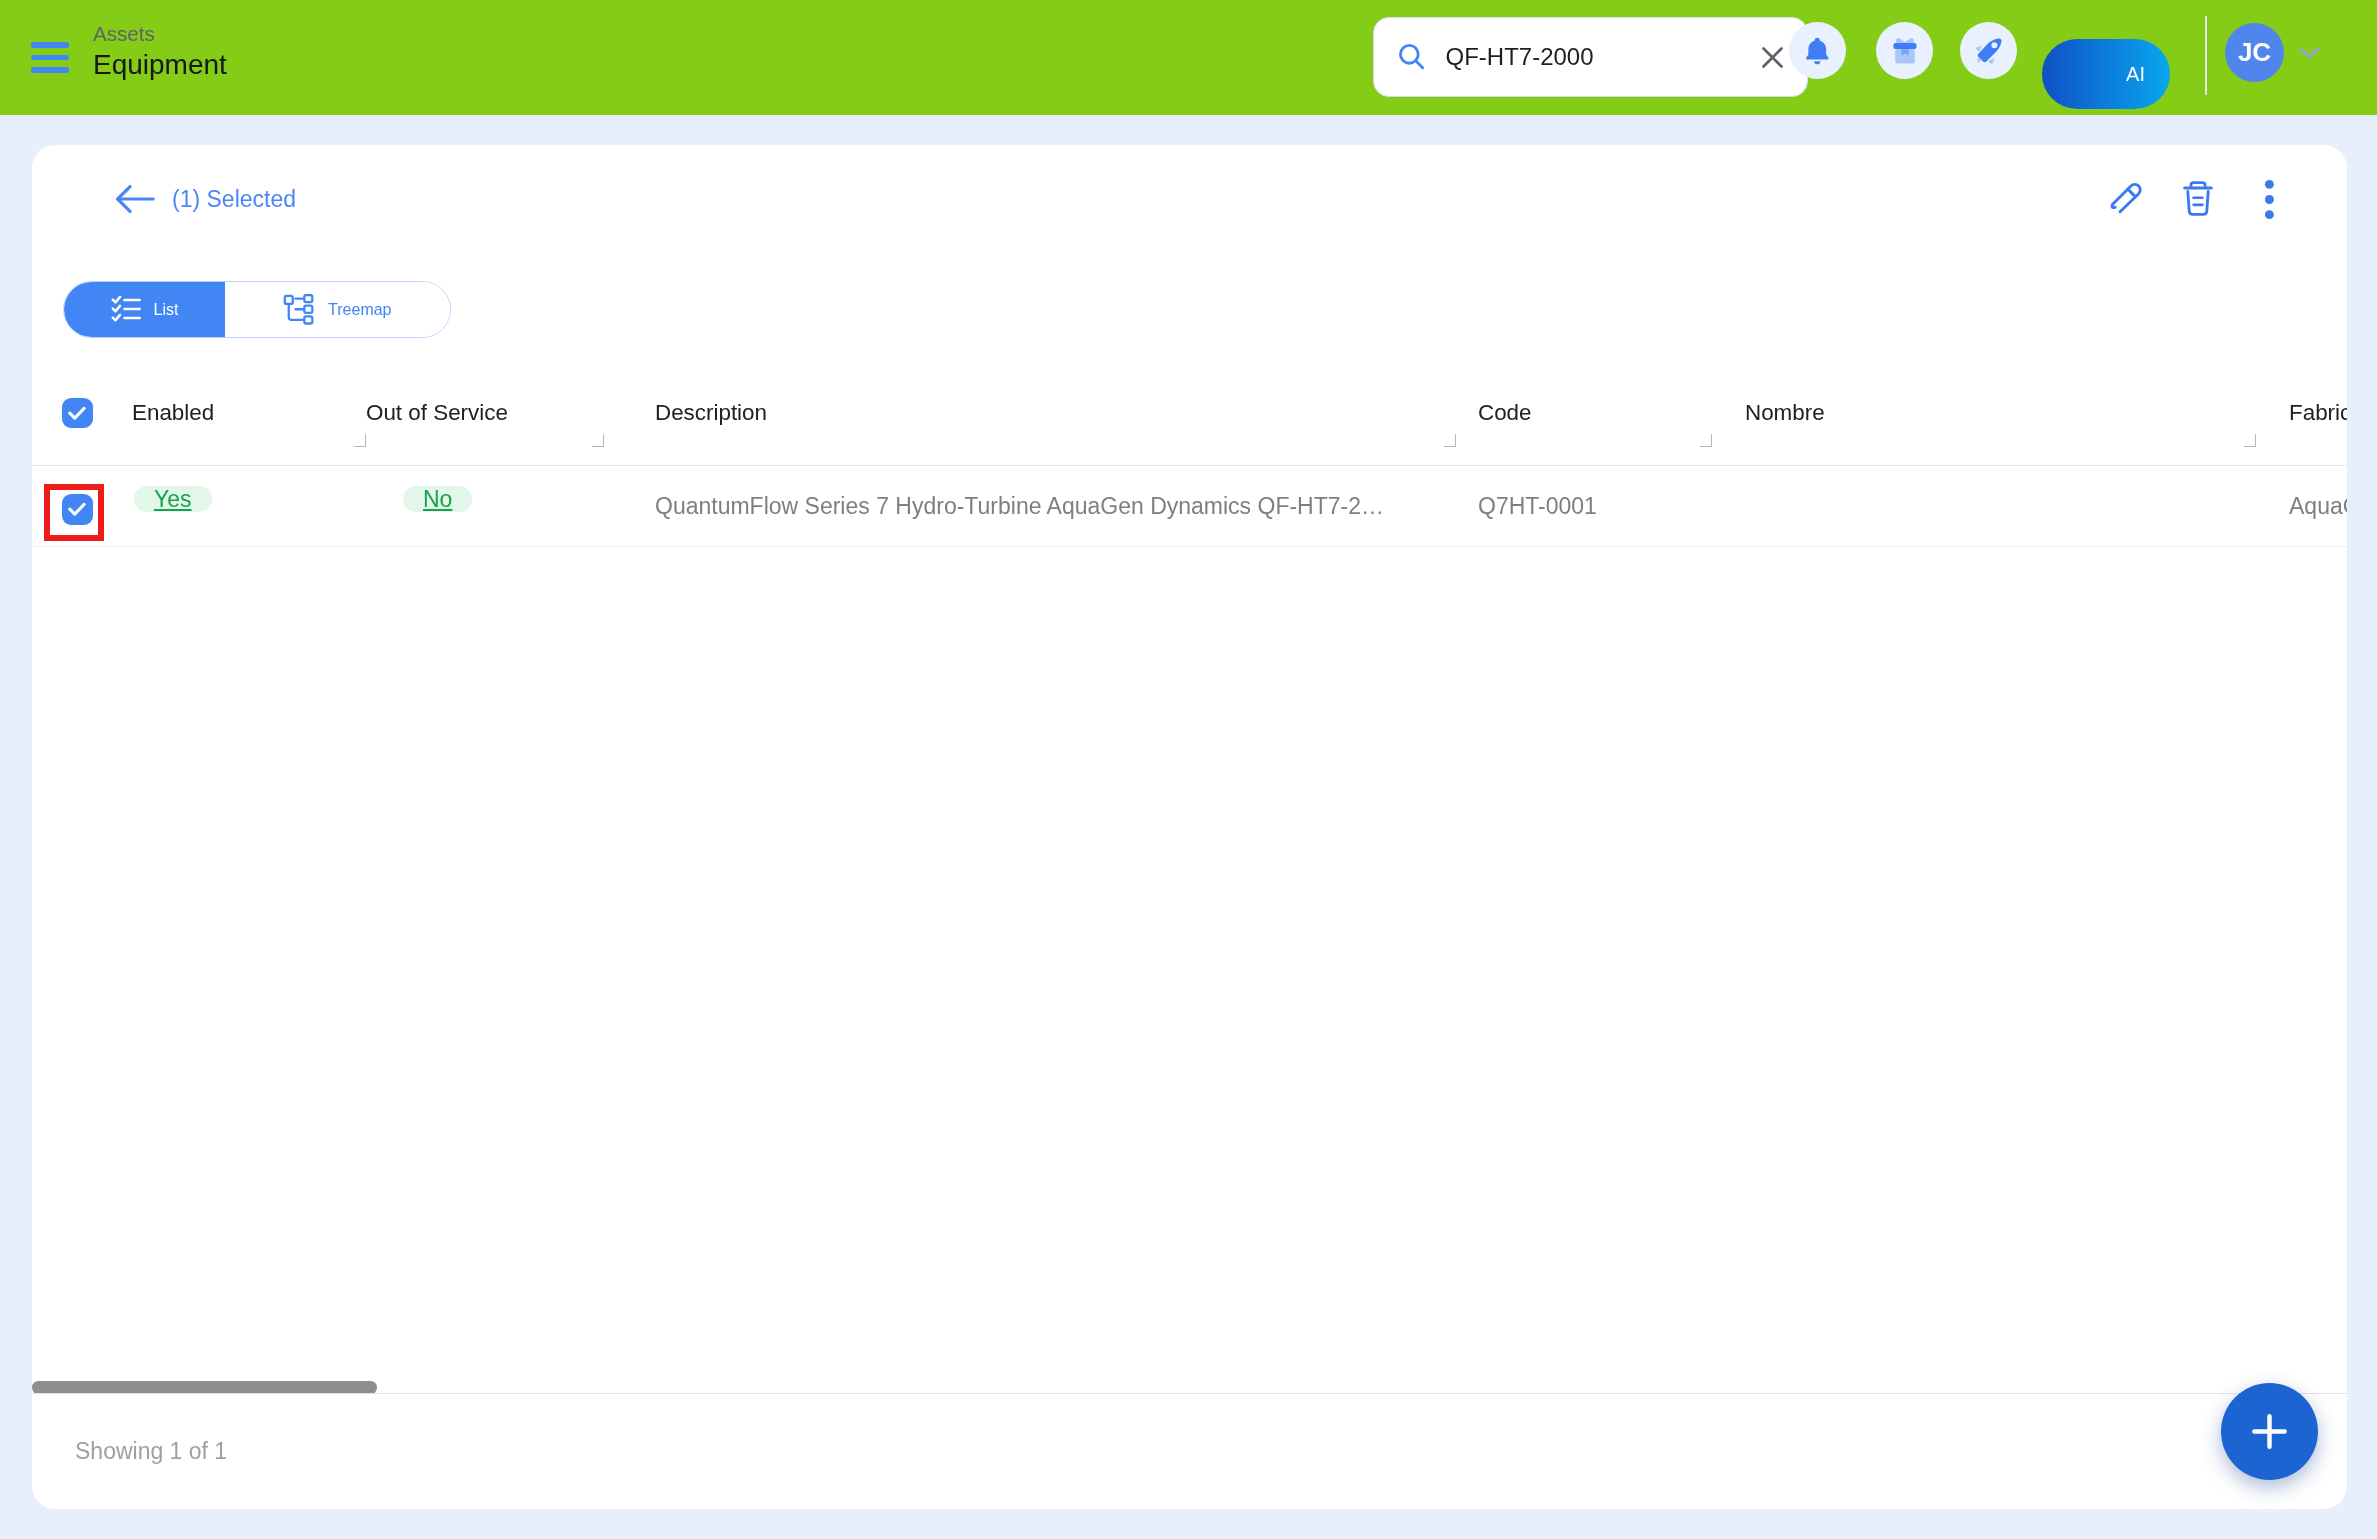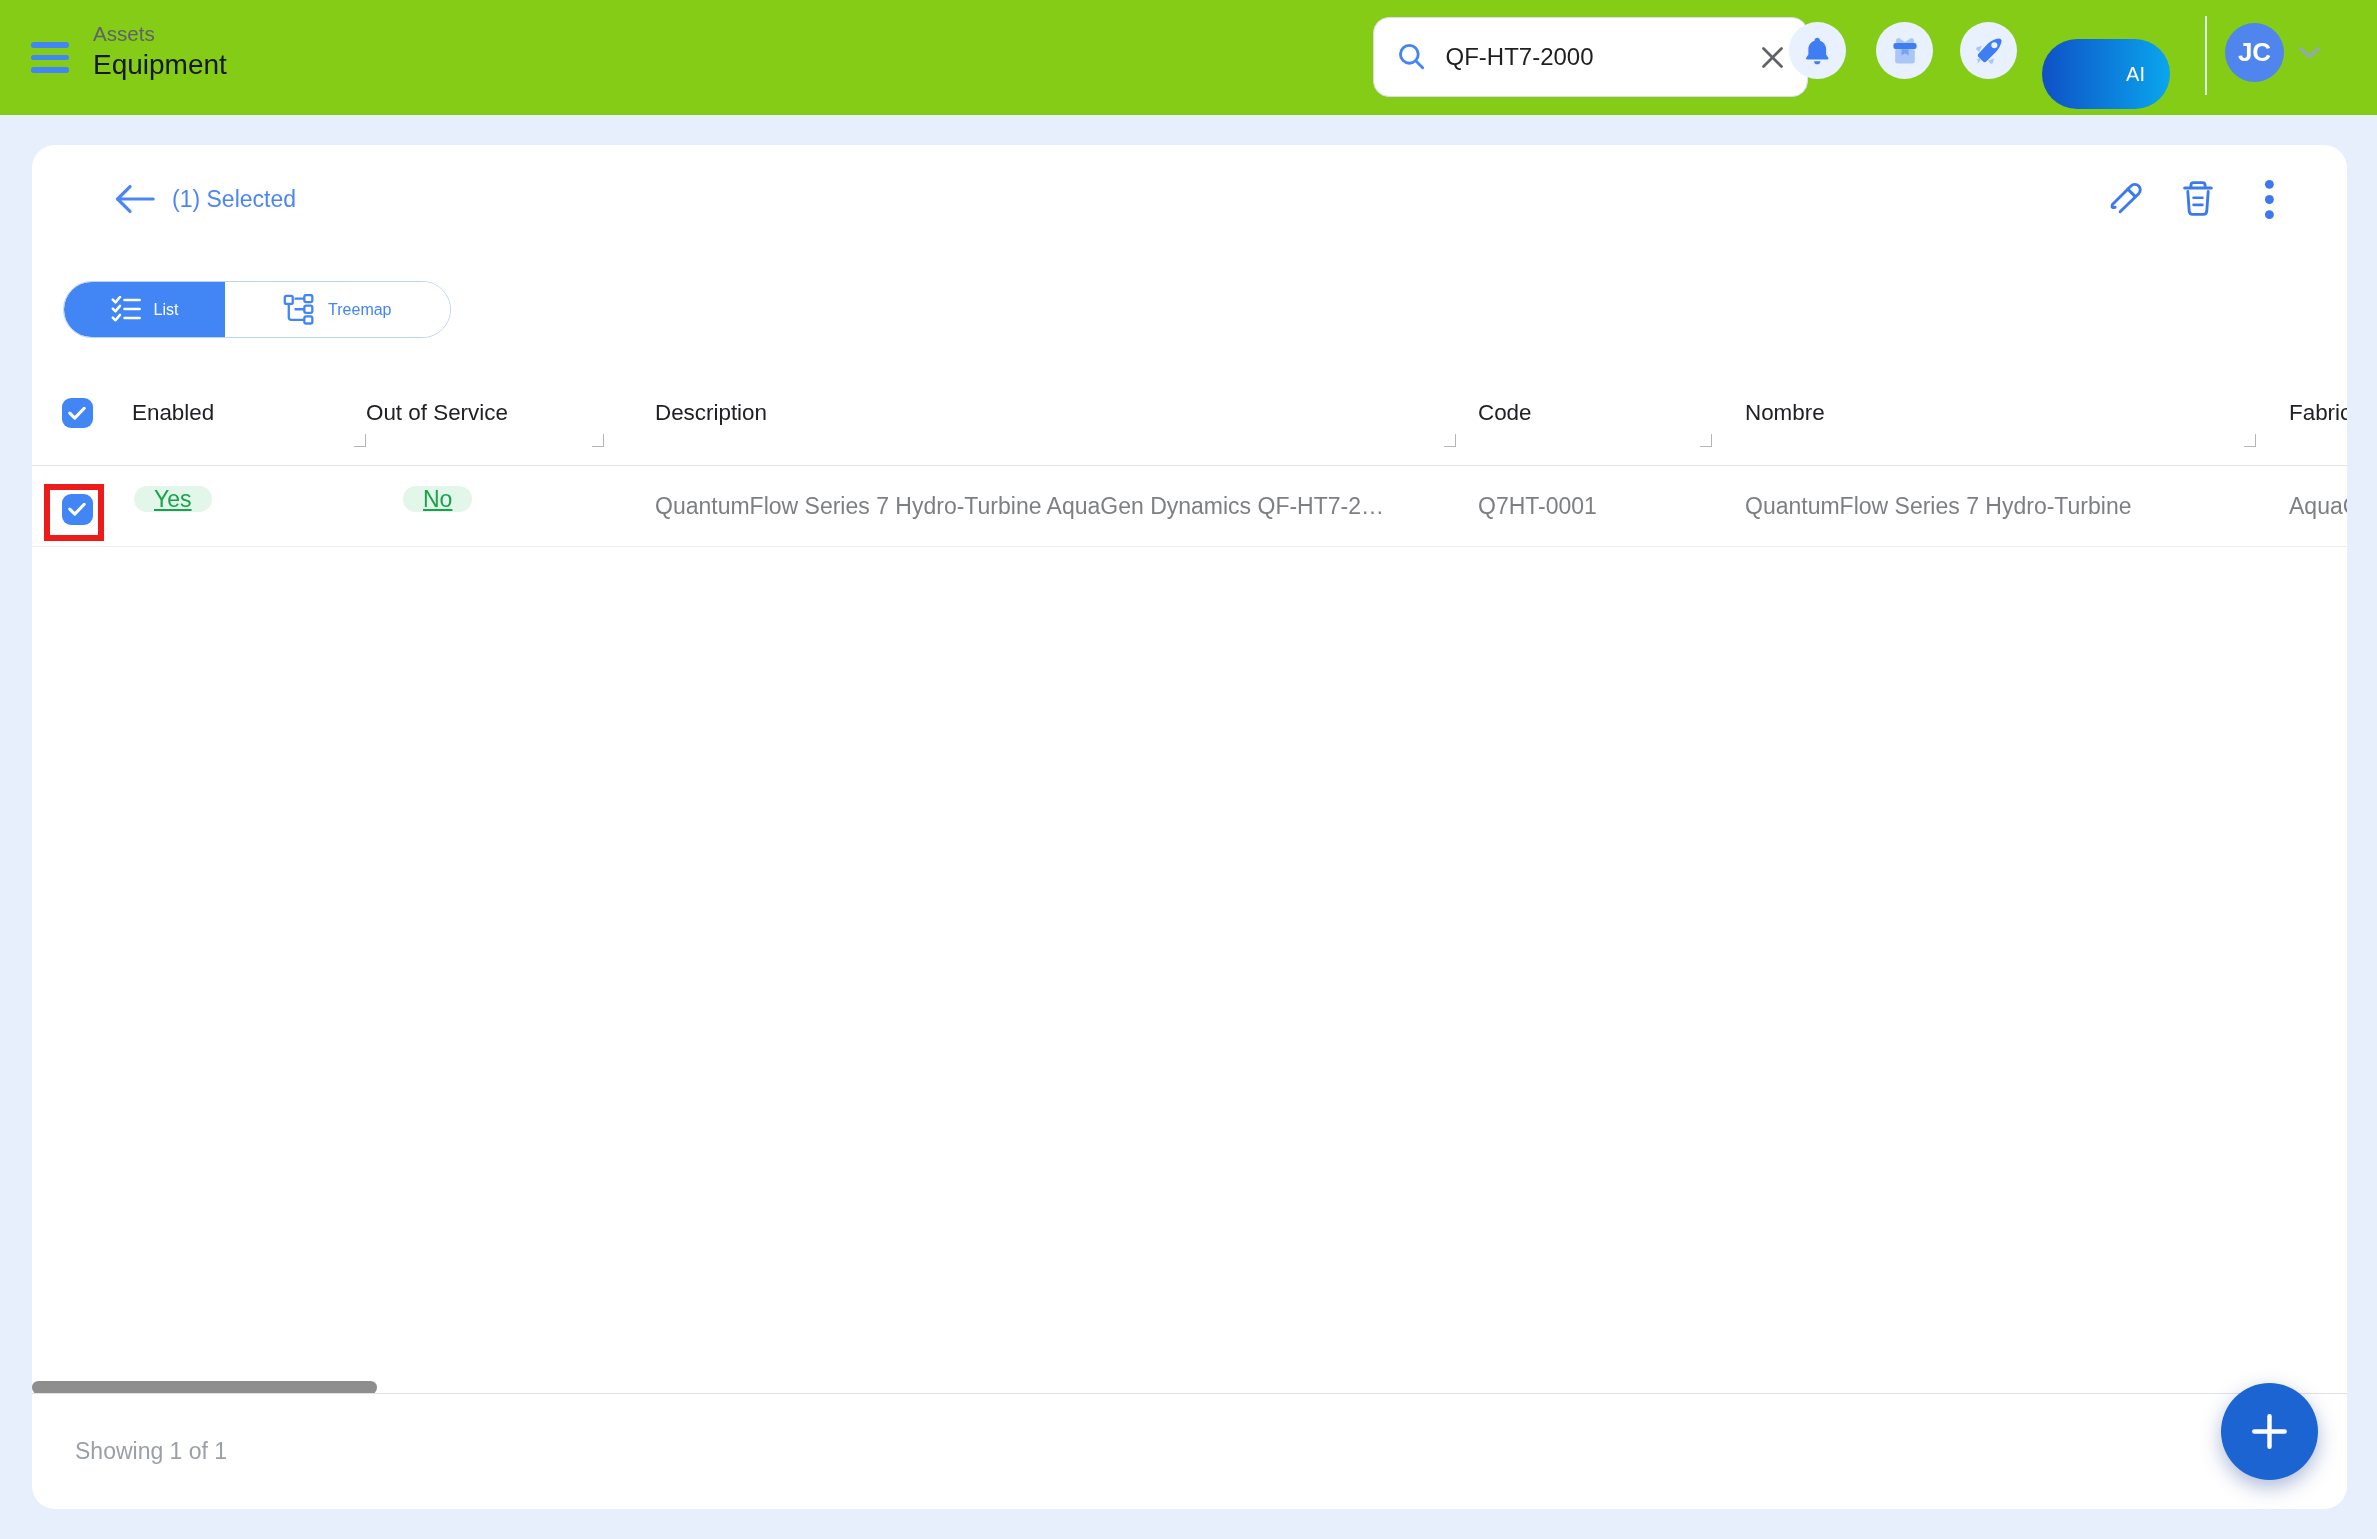--- a/index.html
+++ b/index.html
@@ -303,7 +303,6 @@
     <span class="badge badge-oos">No</span>
     <span class="cell cell-desc">QuantumFlow Series 7 Hydro-Turbine AquaGen Dynamics QF-HT7-2…</span>
     <span class="cell cell-code">Q7HT-0001</span>
-    <span class="cell cell-nombre">QuantumFlow Series 7 Hydro-Turbine</span>
     <span class="cell cell-fab">AquaGen Dynamics</span>
   </div>
 

